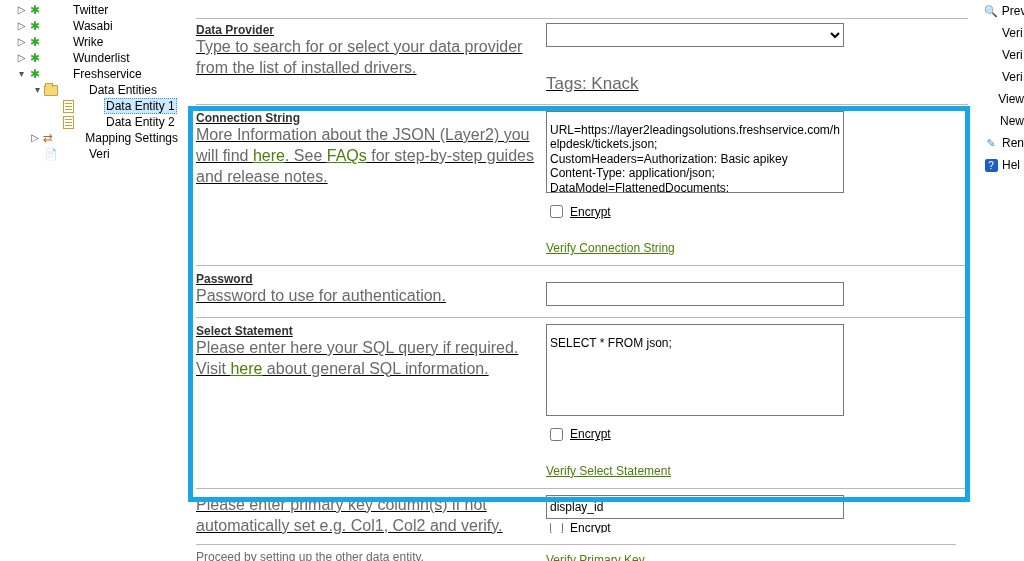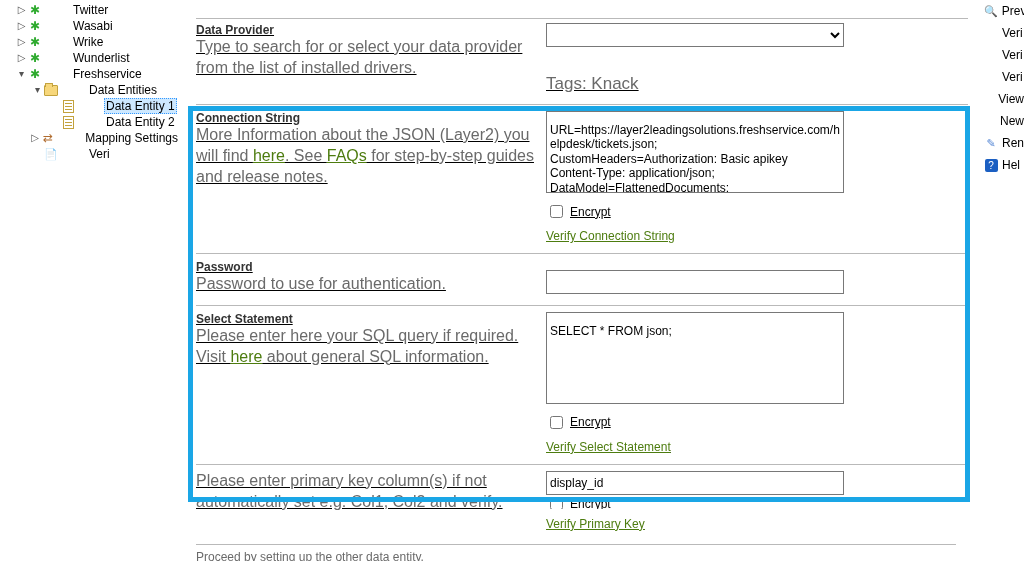--- a/index.html
+++ b/index.html
@@ -160,7 +160,7 @@
     gap:4px;
   }
   .chk-row input{width:13px;height:13px;}
-  .link-row{ margin-top:8px;}
+  .link-row{ margin-top:20px;}
   .link-row a{ font-size:12px;}
 
   .highlight-box{

